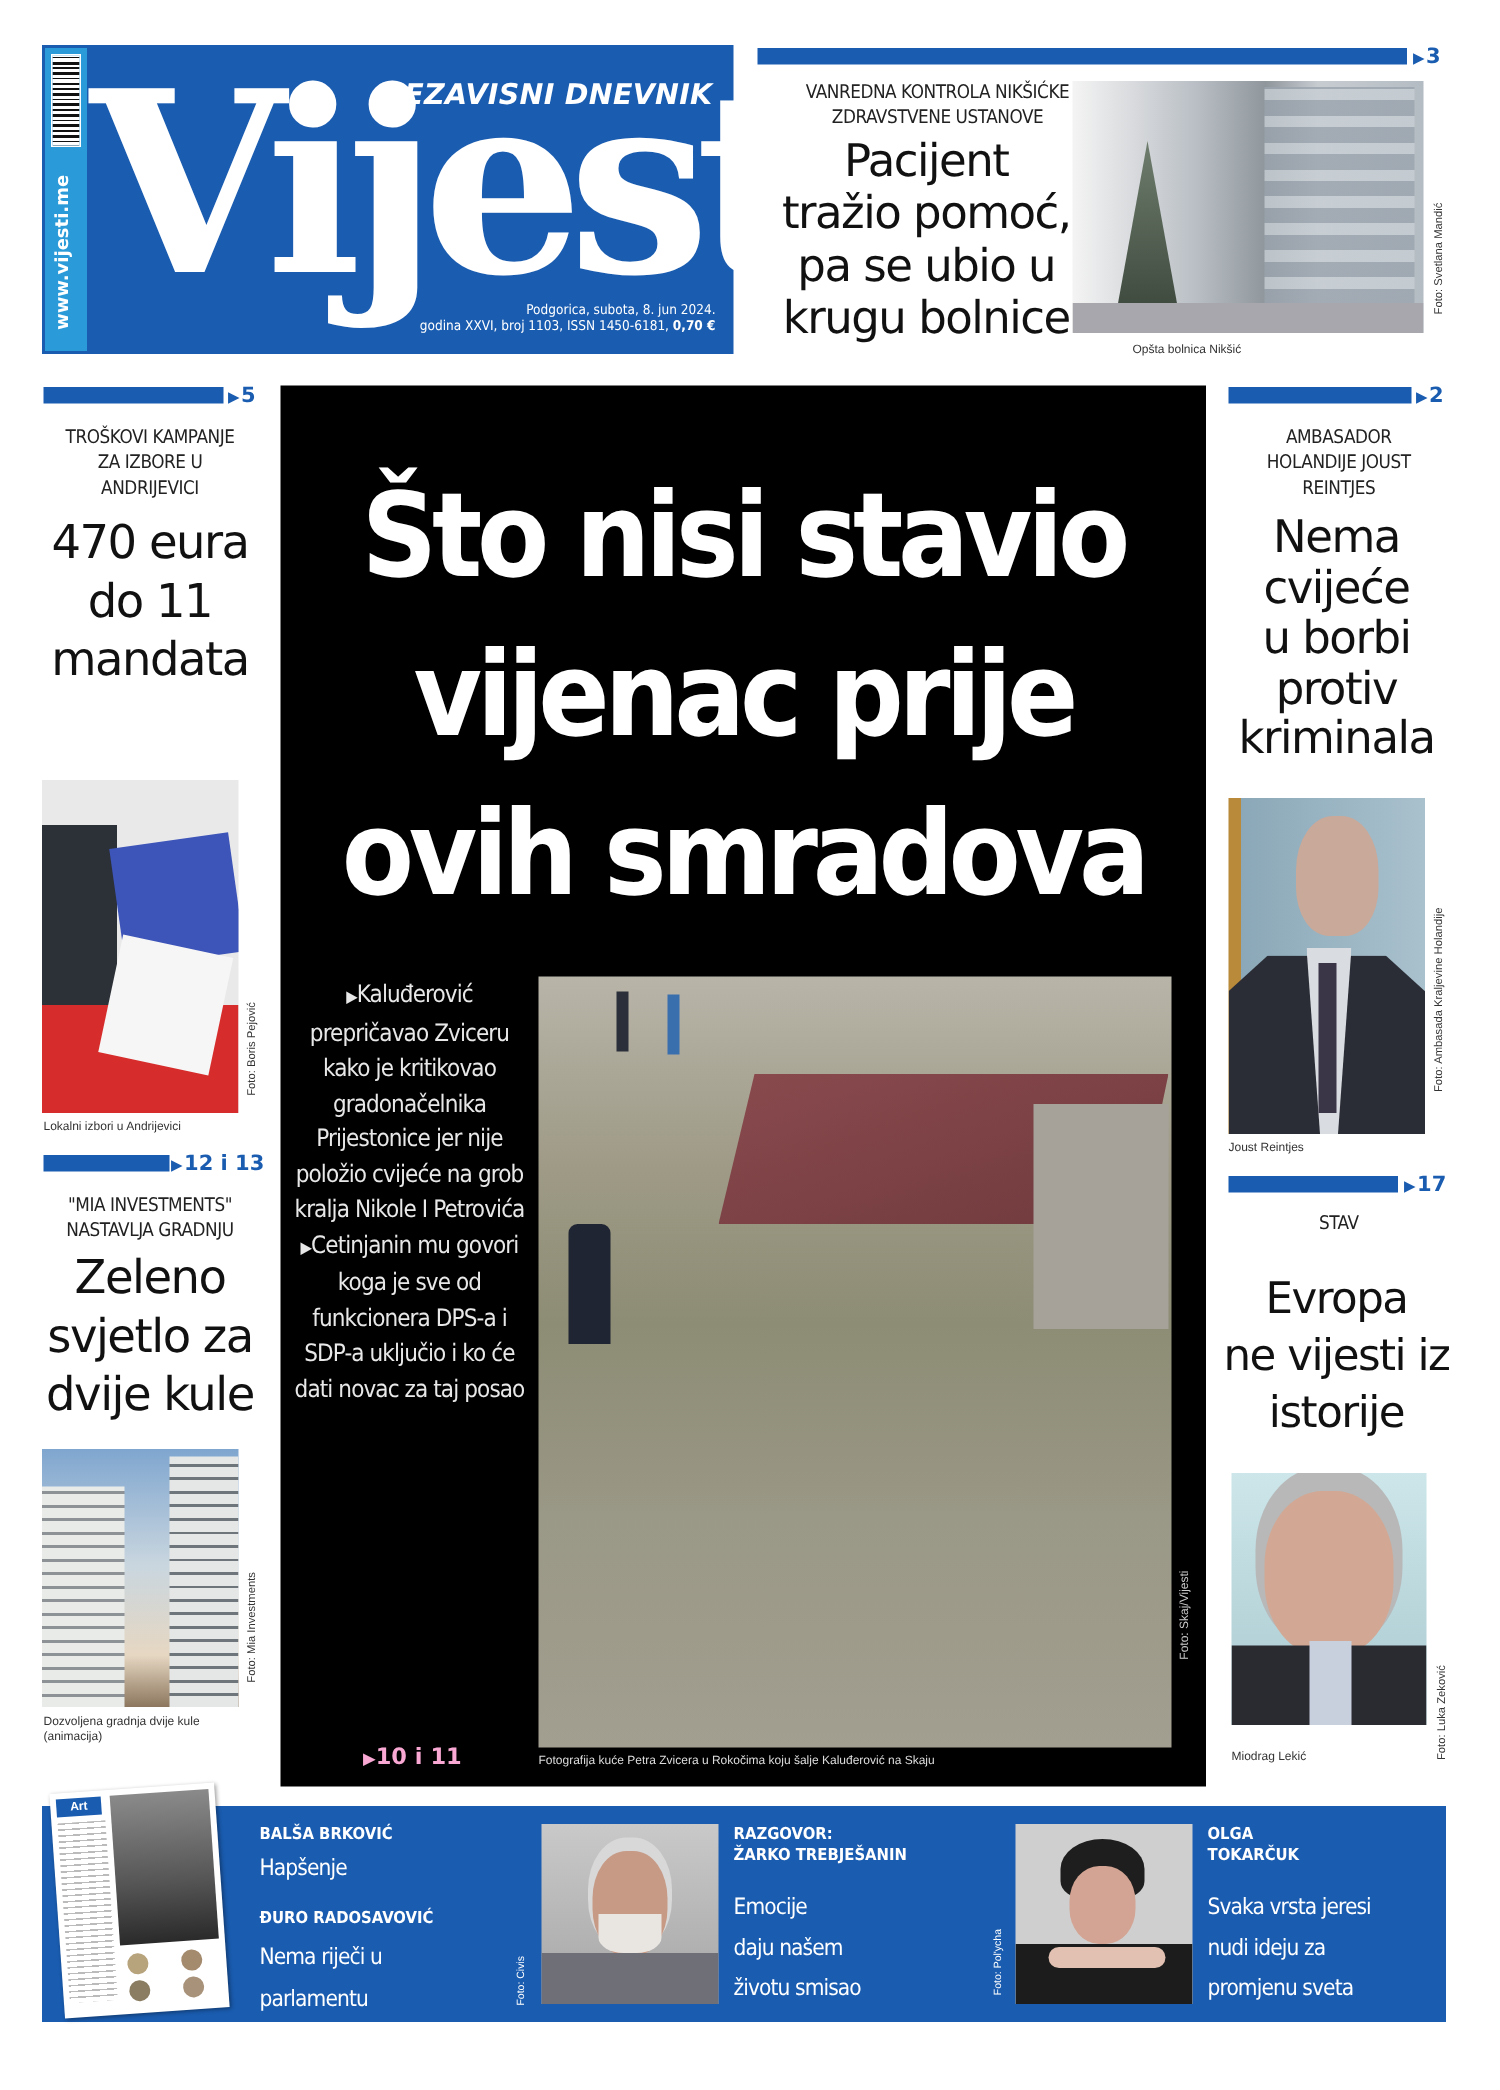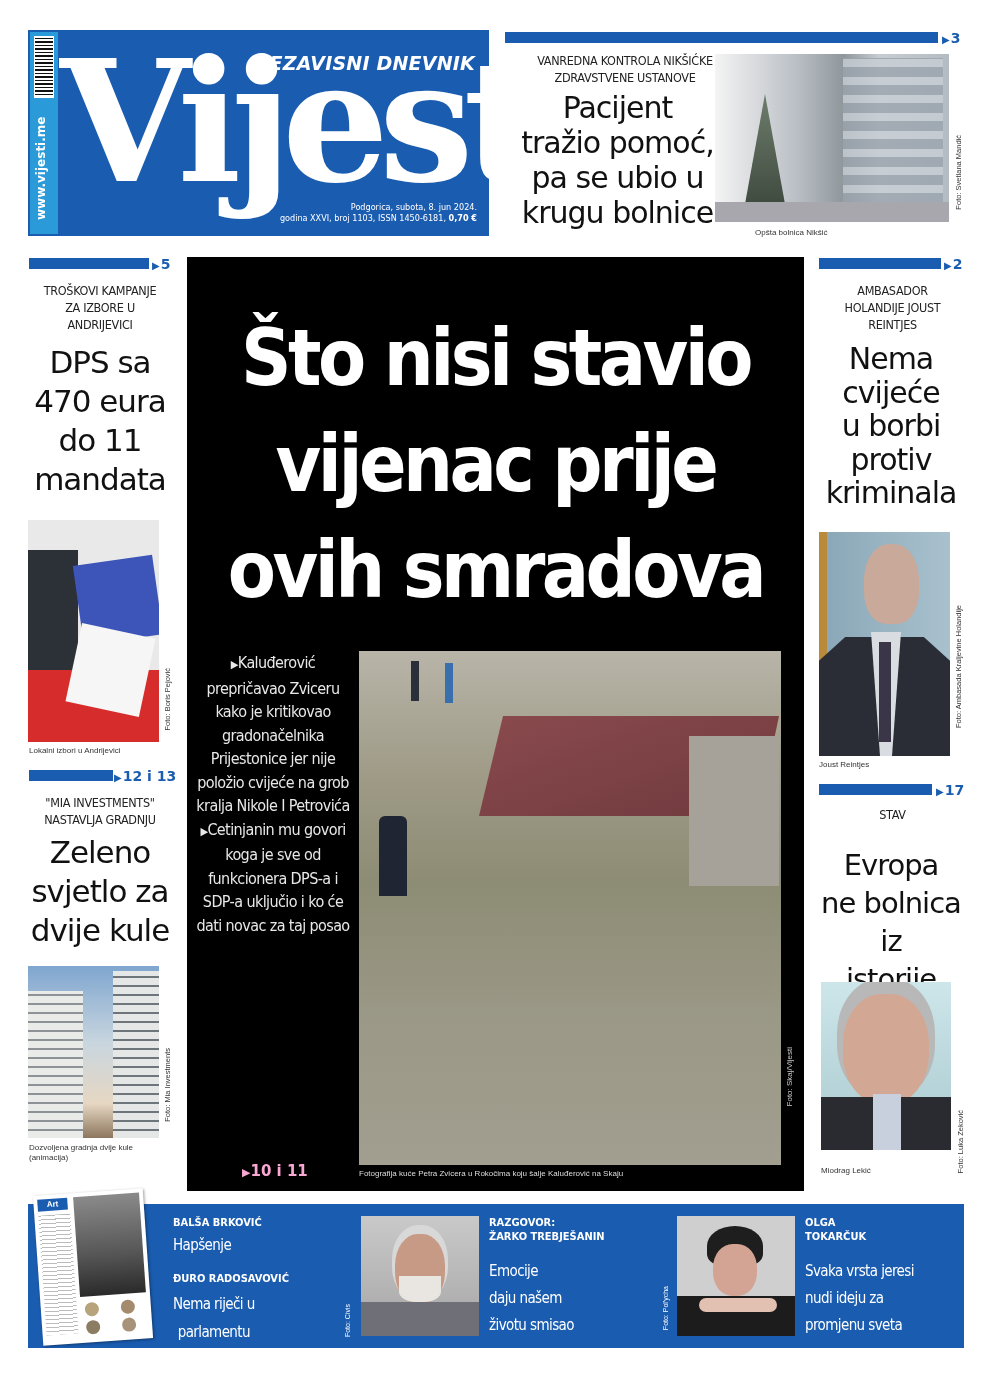--- a/index.html
+++ b/index.html
@@ -83,7 +83,6 @@
   <div>ANDRIJEVICI</div>
 </div>
 <div class="headline" style="left:20px;top:343px;width:160px;font-size:31px;line-height:39px;">
-  <div>DPS sa</div>
   <div>470 eura</div>
   <div>do 11</div>
   <div>mandata</div>

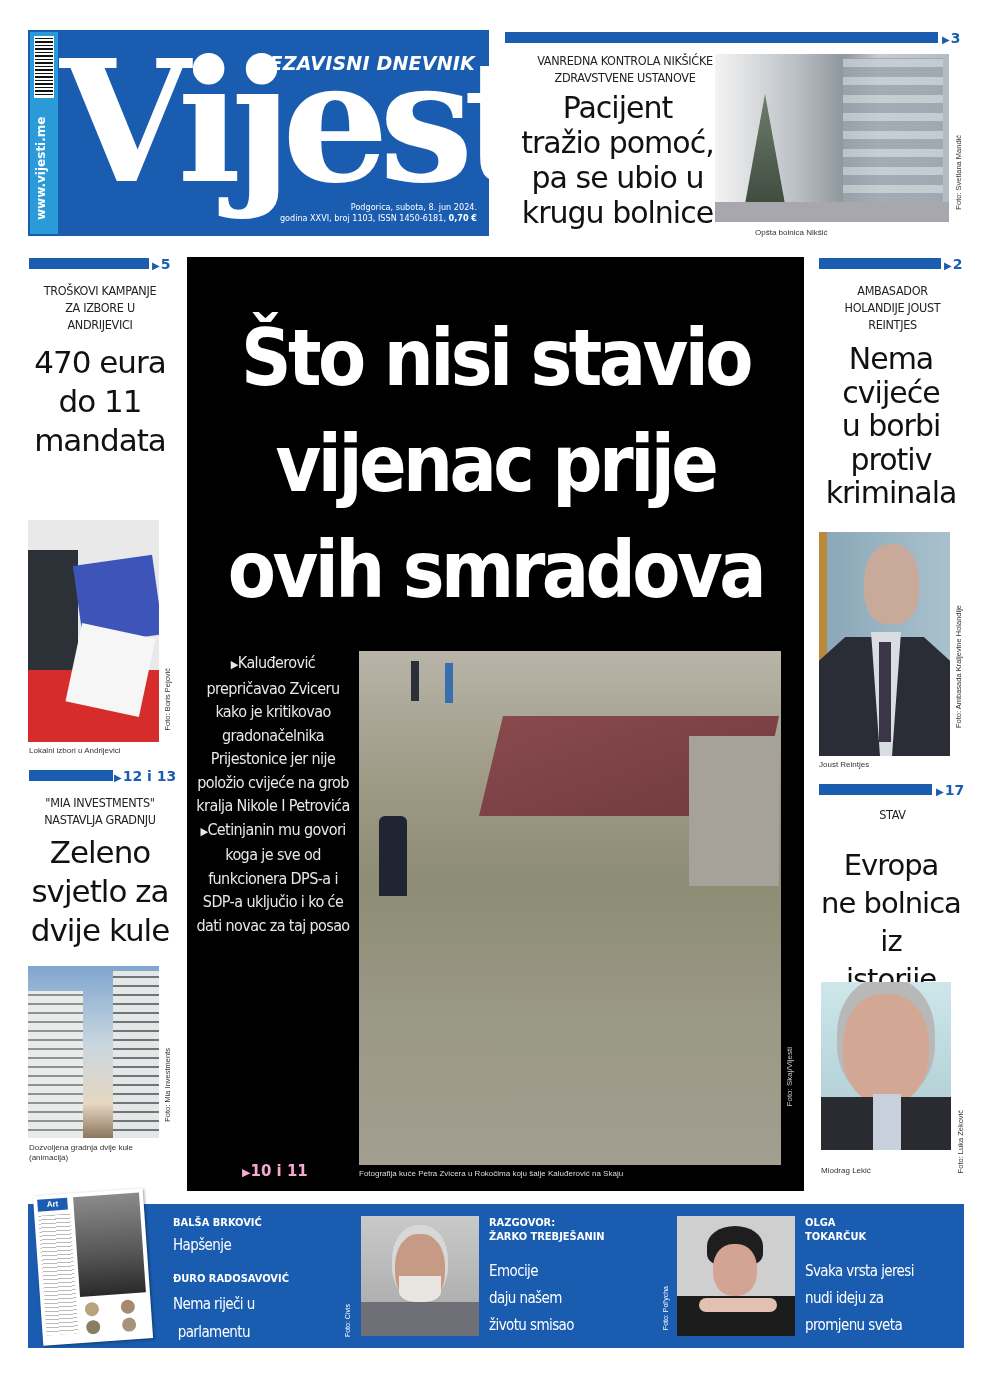--- a/index.html
+++ b/index.html
@@ -167,7 +167,7 @@
 <div class="kicker" style="left:815px;top:806px;width:155px;">STAV</div>
 <div class="headline" style="left:810px;top:846px;width:162px;font-size:29px;line-height:38px;">
   <div>Evropa</div>
-  <div>ne bolnica iz</div>
+  <div>ne vijesti iz</div>
   <div>istorije</div>
 </div>
 <div class="photo" style="left:821px;top:982px;width:130px;height:168px;background:linear-gradient(180deg,#cde6ea,#a9c9cf);">

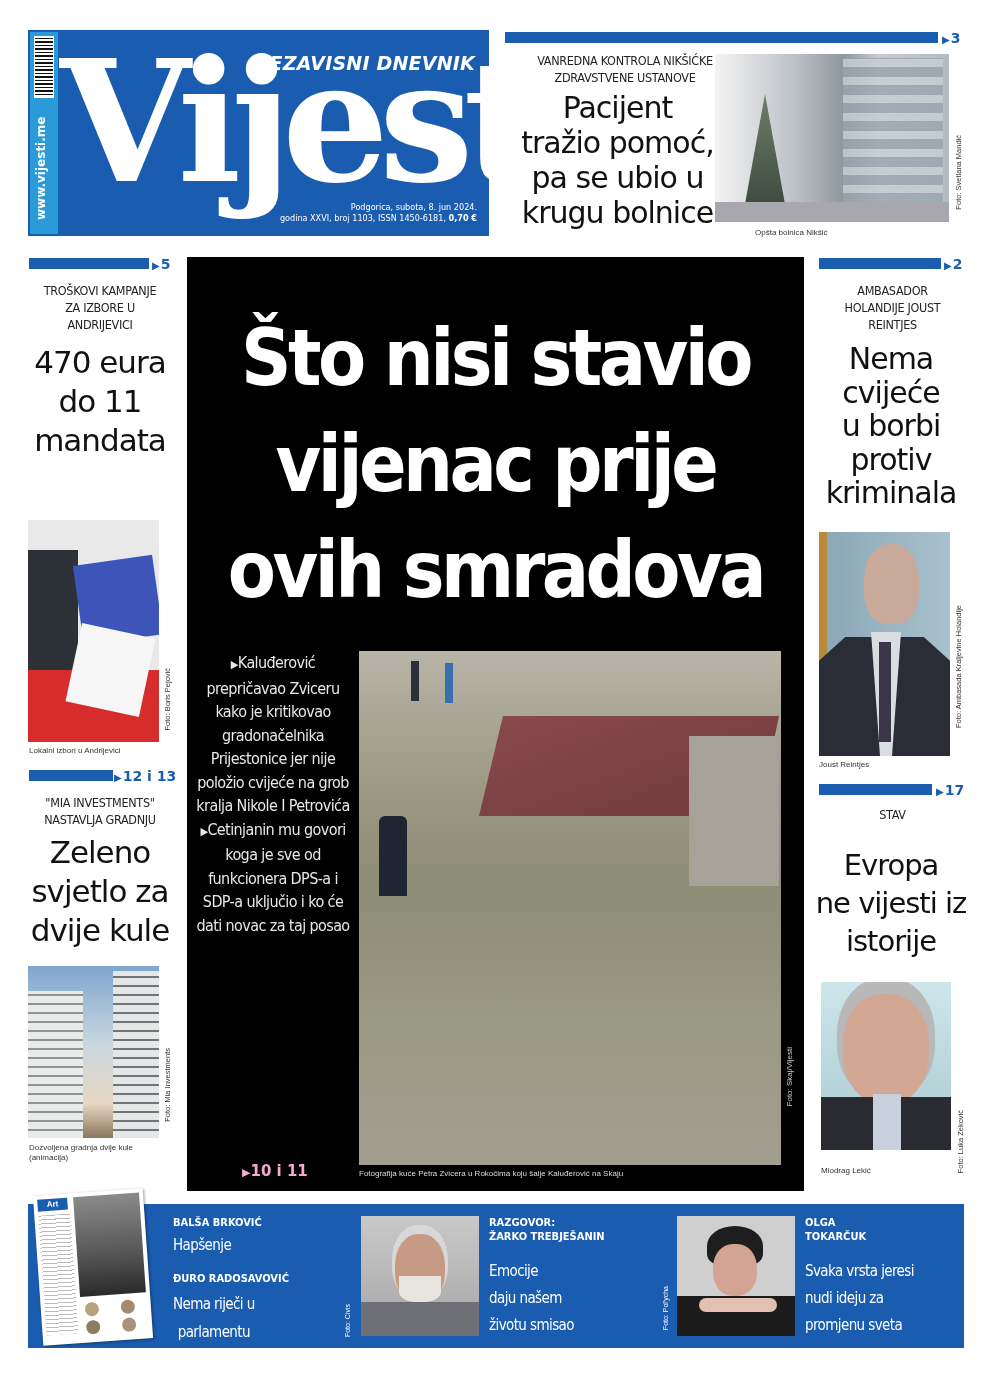--- a/index.html
+++ b/index.html
@@ -193,7 +193,7 @@
   <div class="promo-author" style="left:145px;top:12px;">BALŠA BRKOVIĆ</div>
   <div class="promo-title" style="left:145px;top:28px;">Hapšenje</div>
   <div class="promo-author" style="left:145px;top:68px;">ĐURO RADOSAVOVIĆ</div>
-  <div class="promo-title" style="left:145px;top:86px;line-height:28px;text-align:center;">
+  <div class="promo-title" style="left:145px;top:86px;line-height:28px;">
     <div>Nema riječi u</div>
     <div>parlamentu</div>
   </div>

